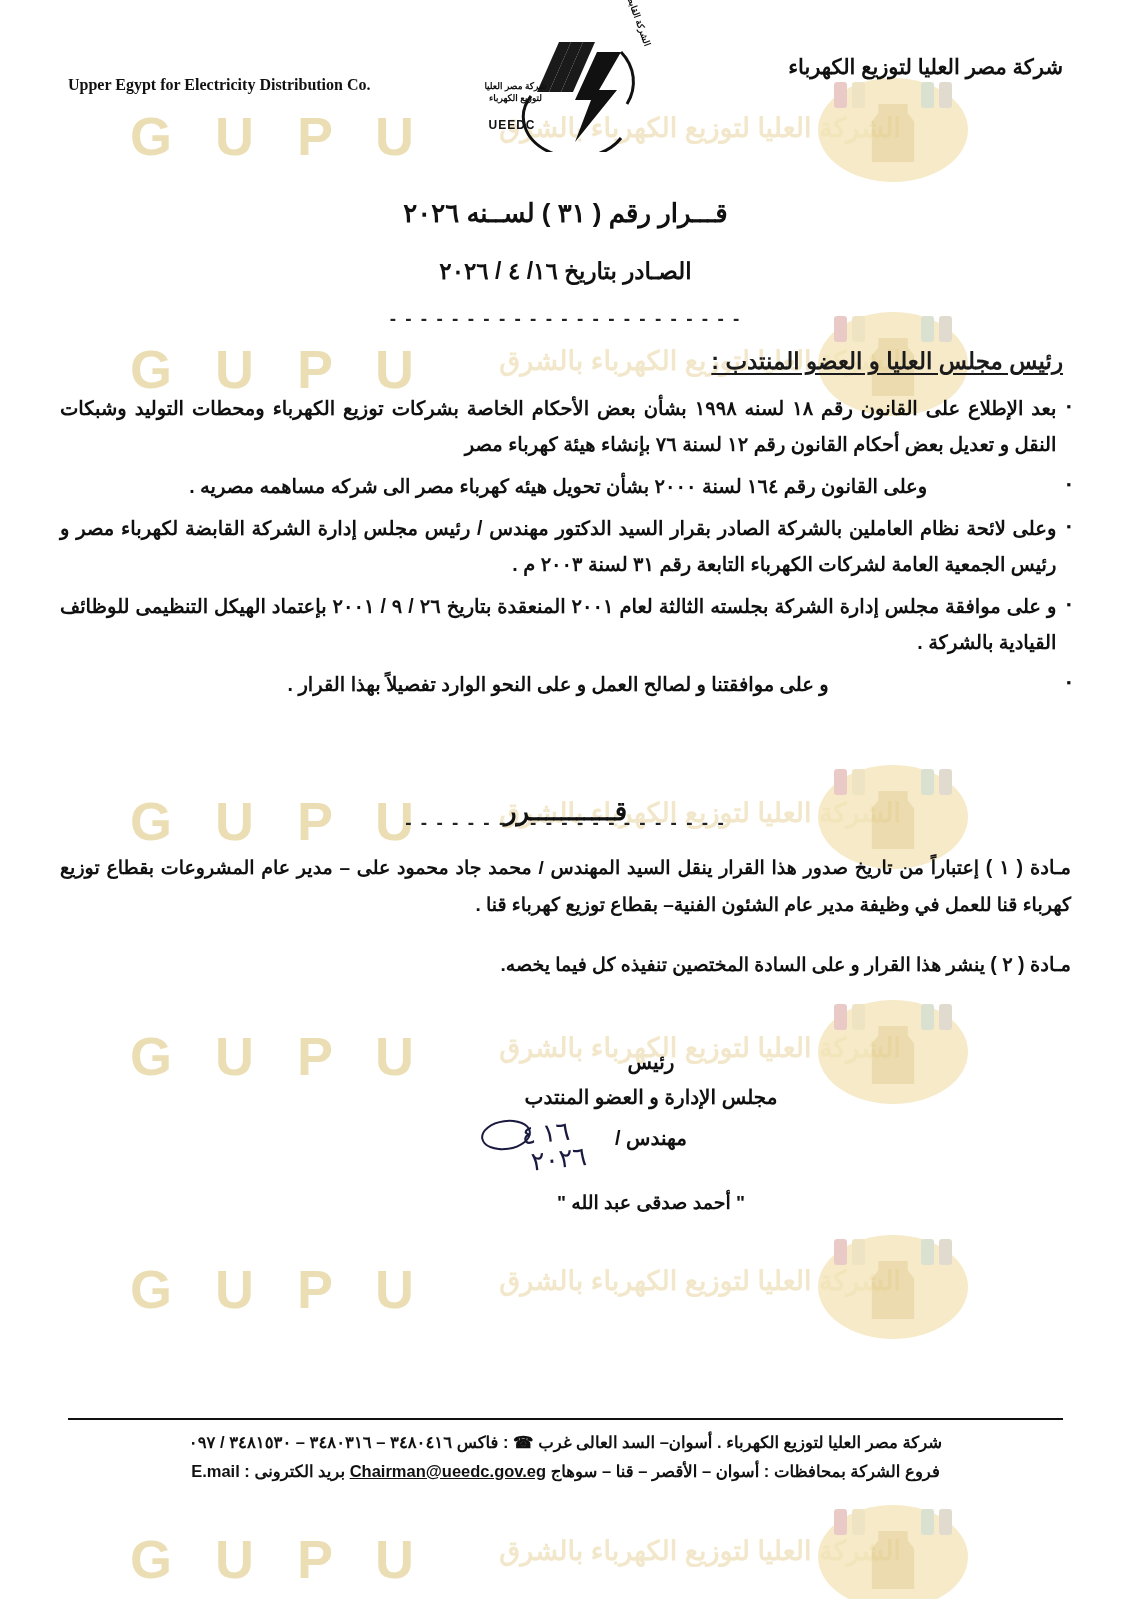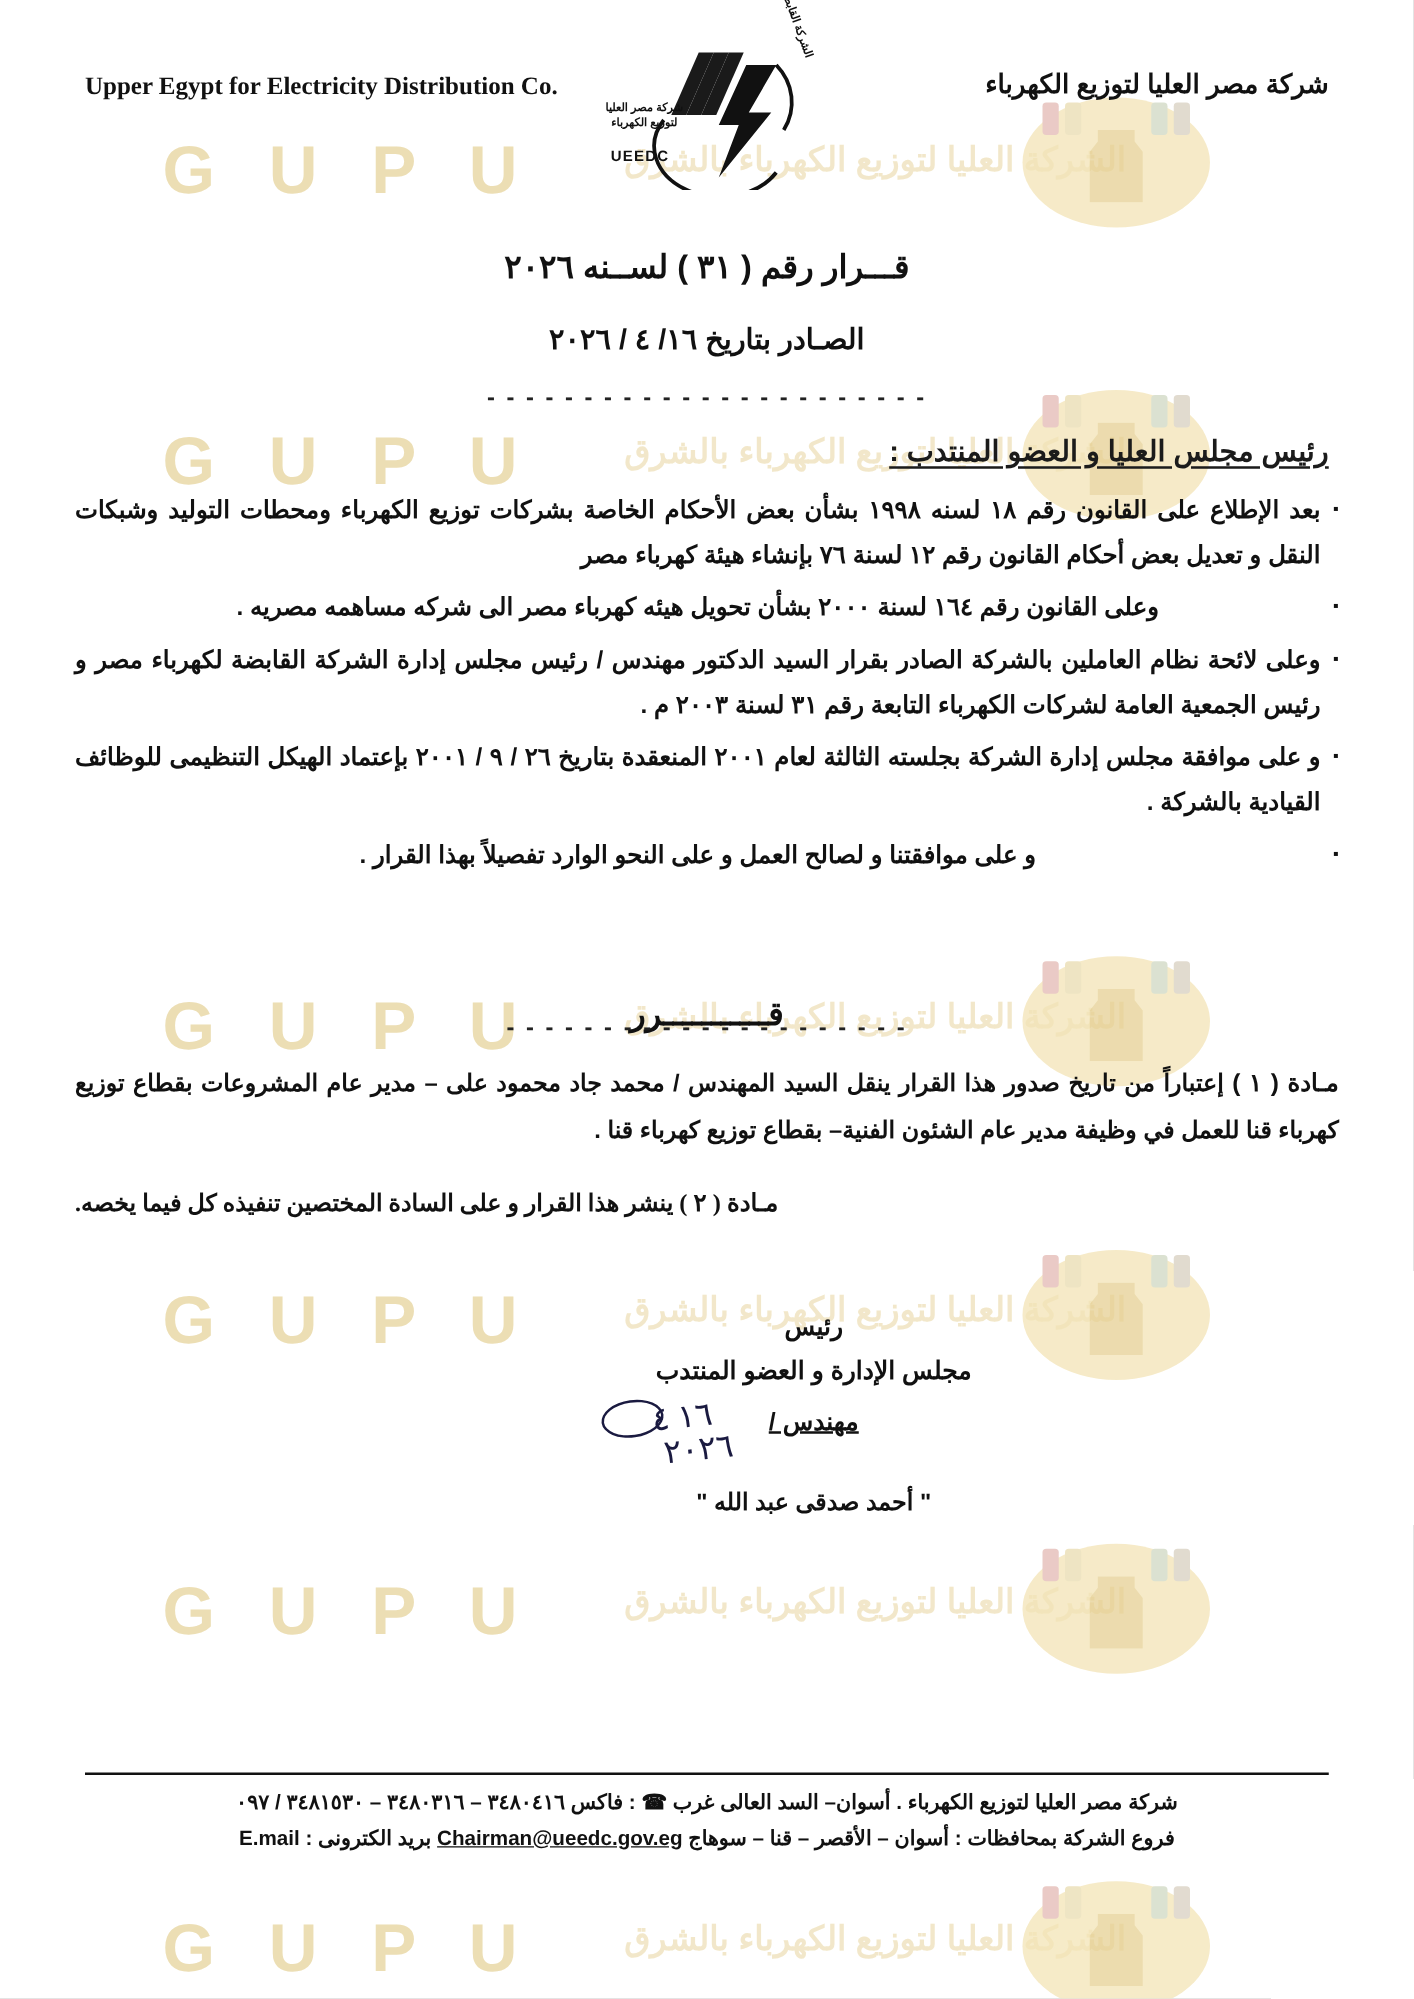--- a/index.html
+++ b/index.html
@@ -75,10 +75,10 @@
   .hdr-en {
     position: absolute;
     left: 68px;
-    top: 58px;
+    top: 76px;
     font-family: "Liberation Serif", serif;
     font-weight: bold;
-    font-size: 20px;
+    font-size: 16px;
     color: #111;
     direction: ltr;
   }

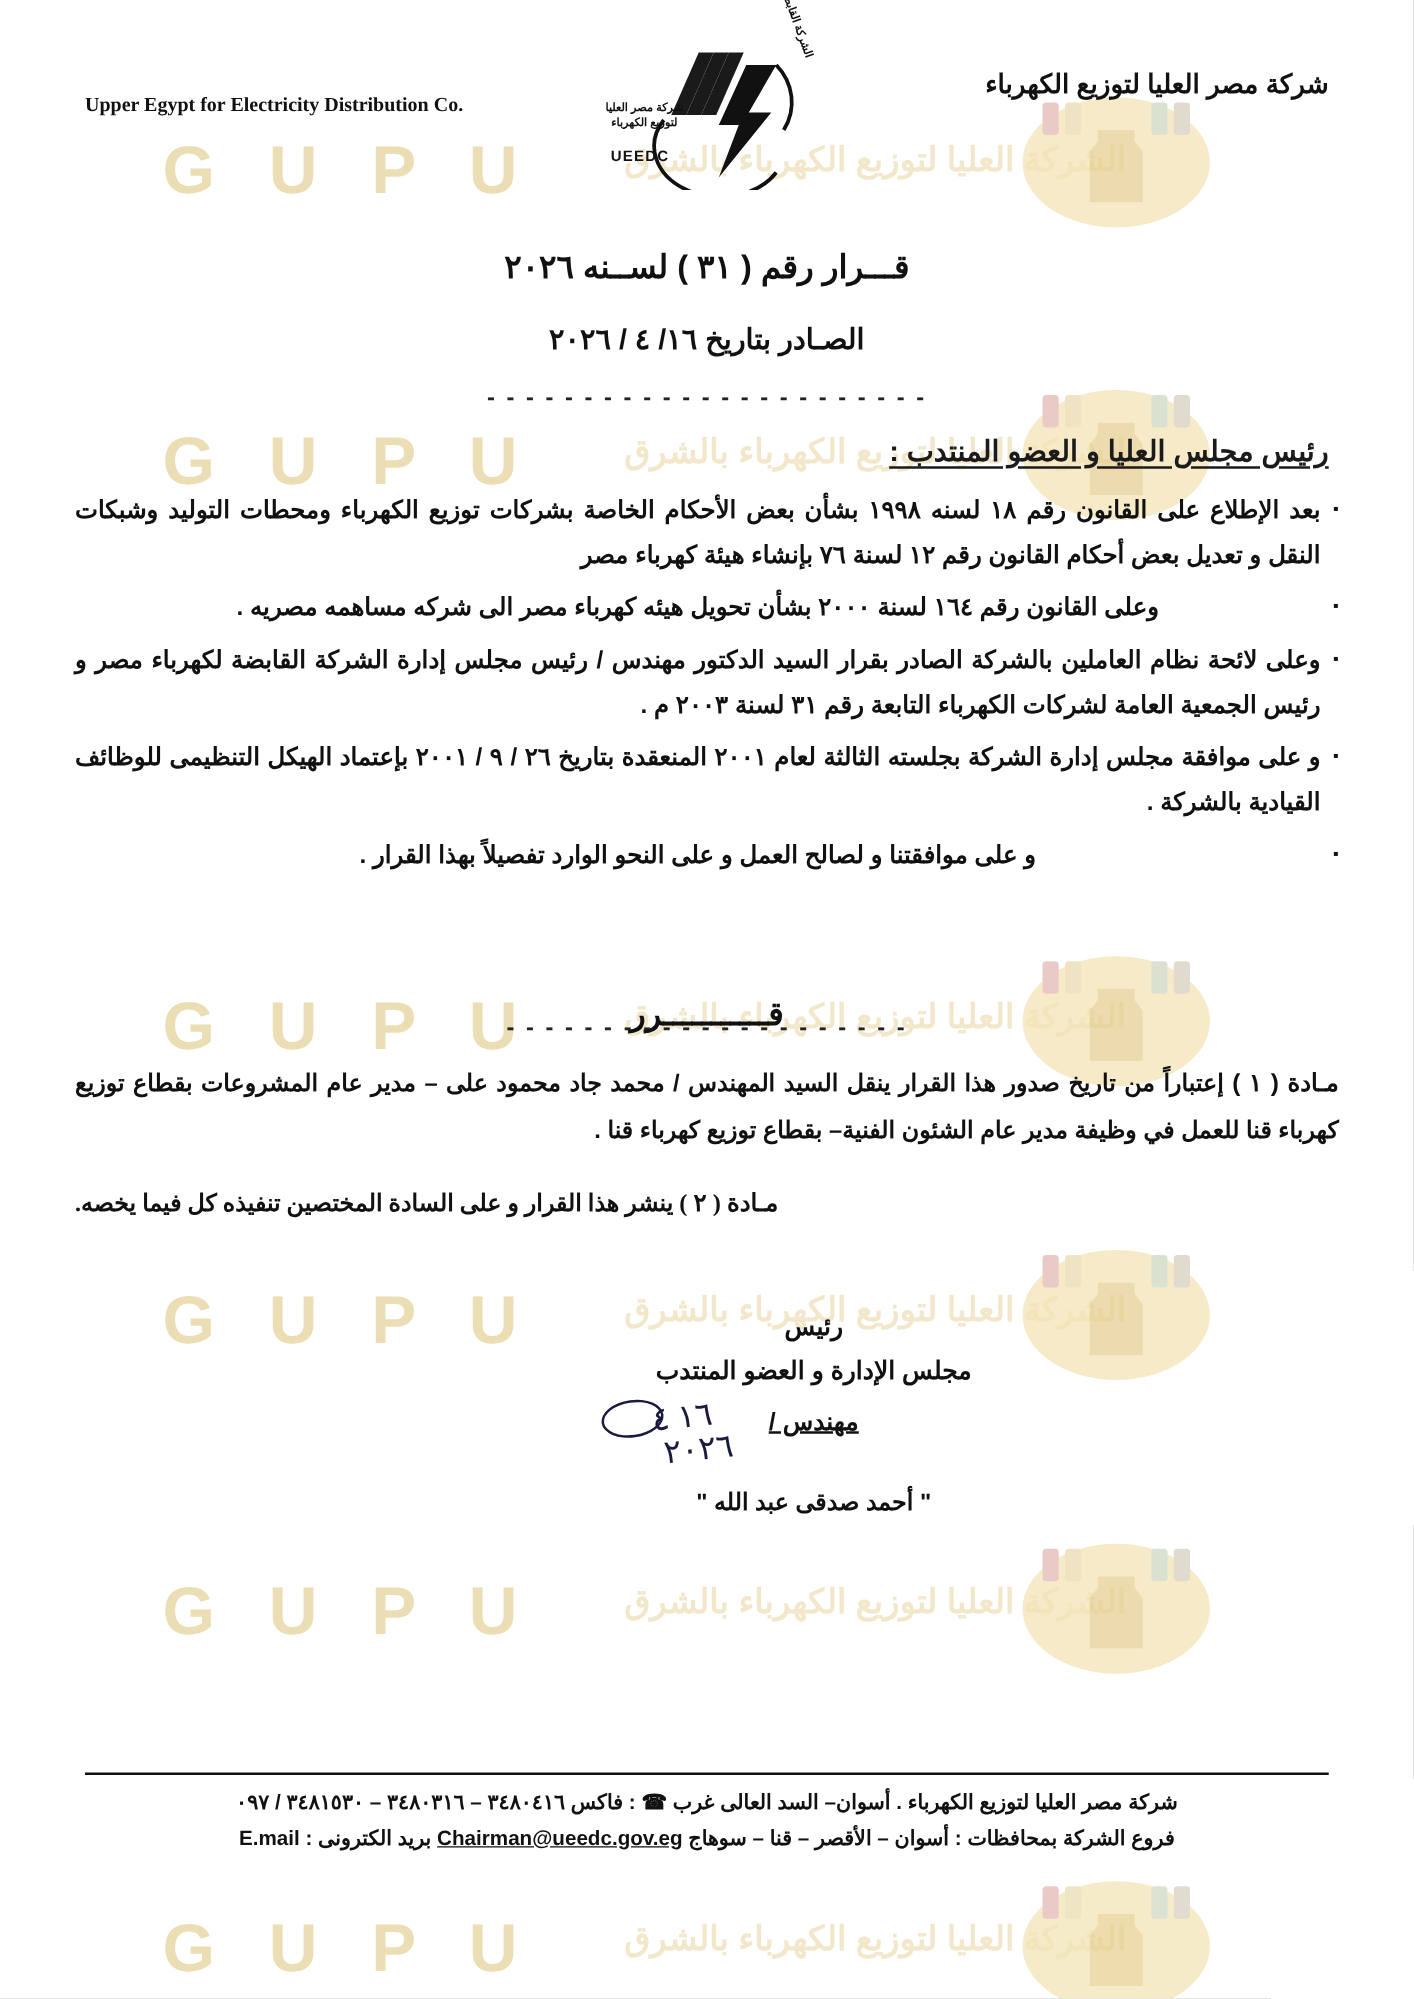--- a/index.html
+++ b/index.html
@@ -422,7 +422,7 @@
       <span class="lbl">مـادة ( ١ )</span>
       <span>إعتباراً من تاريخ صدور هذا القرار ينقل السيد المهندس / محمد جاد محمود على – مدير عام المشروعات بقطاع توزيع كهرباء قنا للعمل في وظيفة مدير عام الشئون الفنية– بقطاع توزيع كهرباء قنا .</span>
     </div>
-    <div class="article" style="text-align:left;font-family:Liberation Serif, serif;">
+    <div class="article" style="text-align:right;">
       <span class="lbl">مـادة ( ٢ )</span>
       <span>ينشر هذا القرار و على السادة المختصين تنفيذه كل فيما يخصه.</span>
     </div>

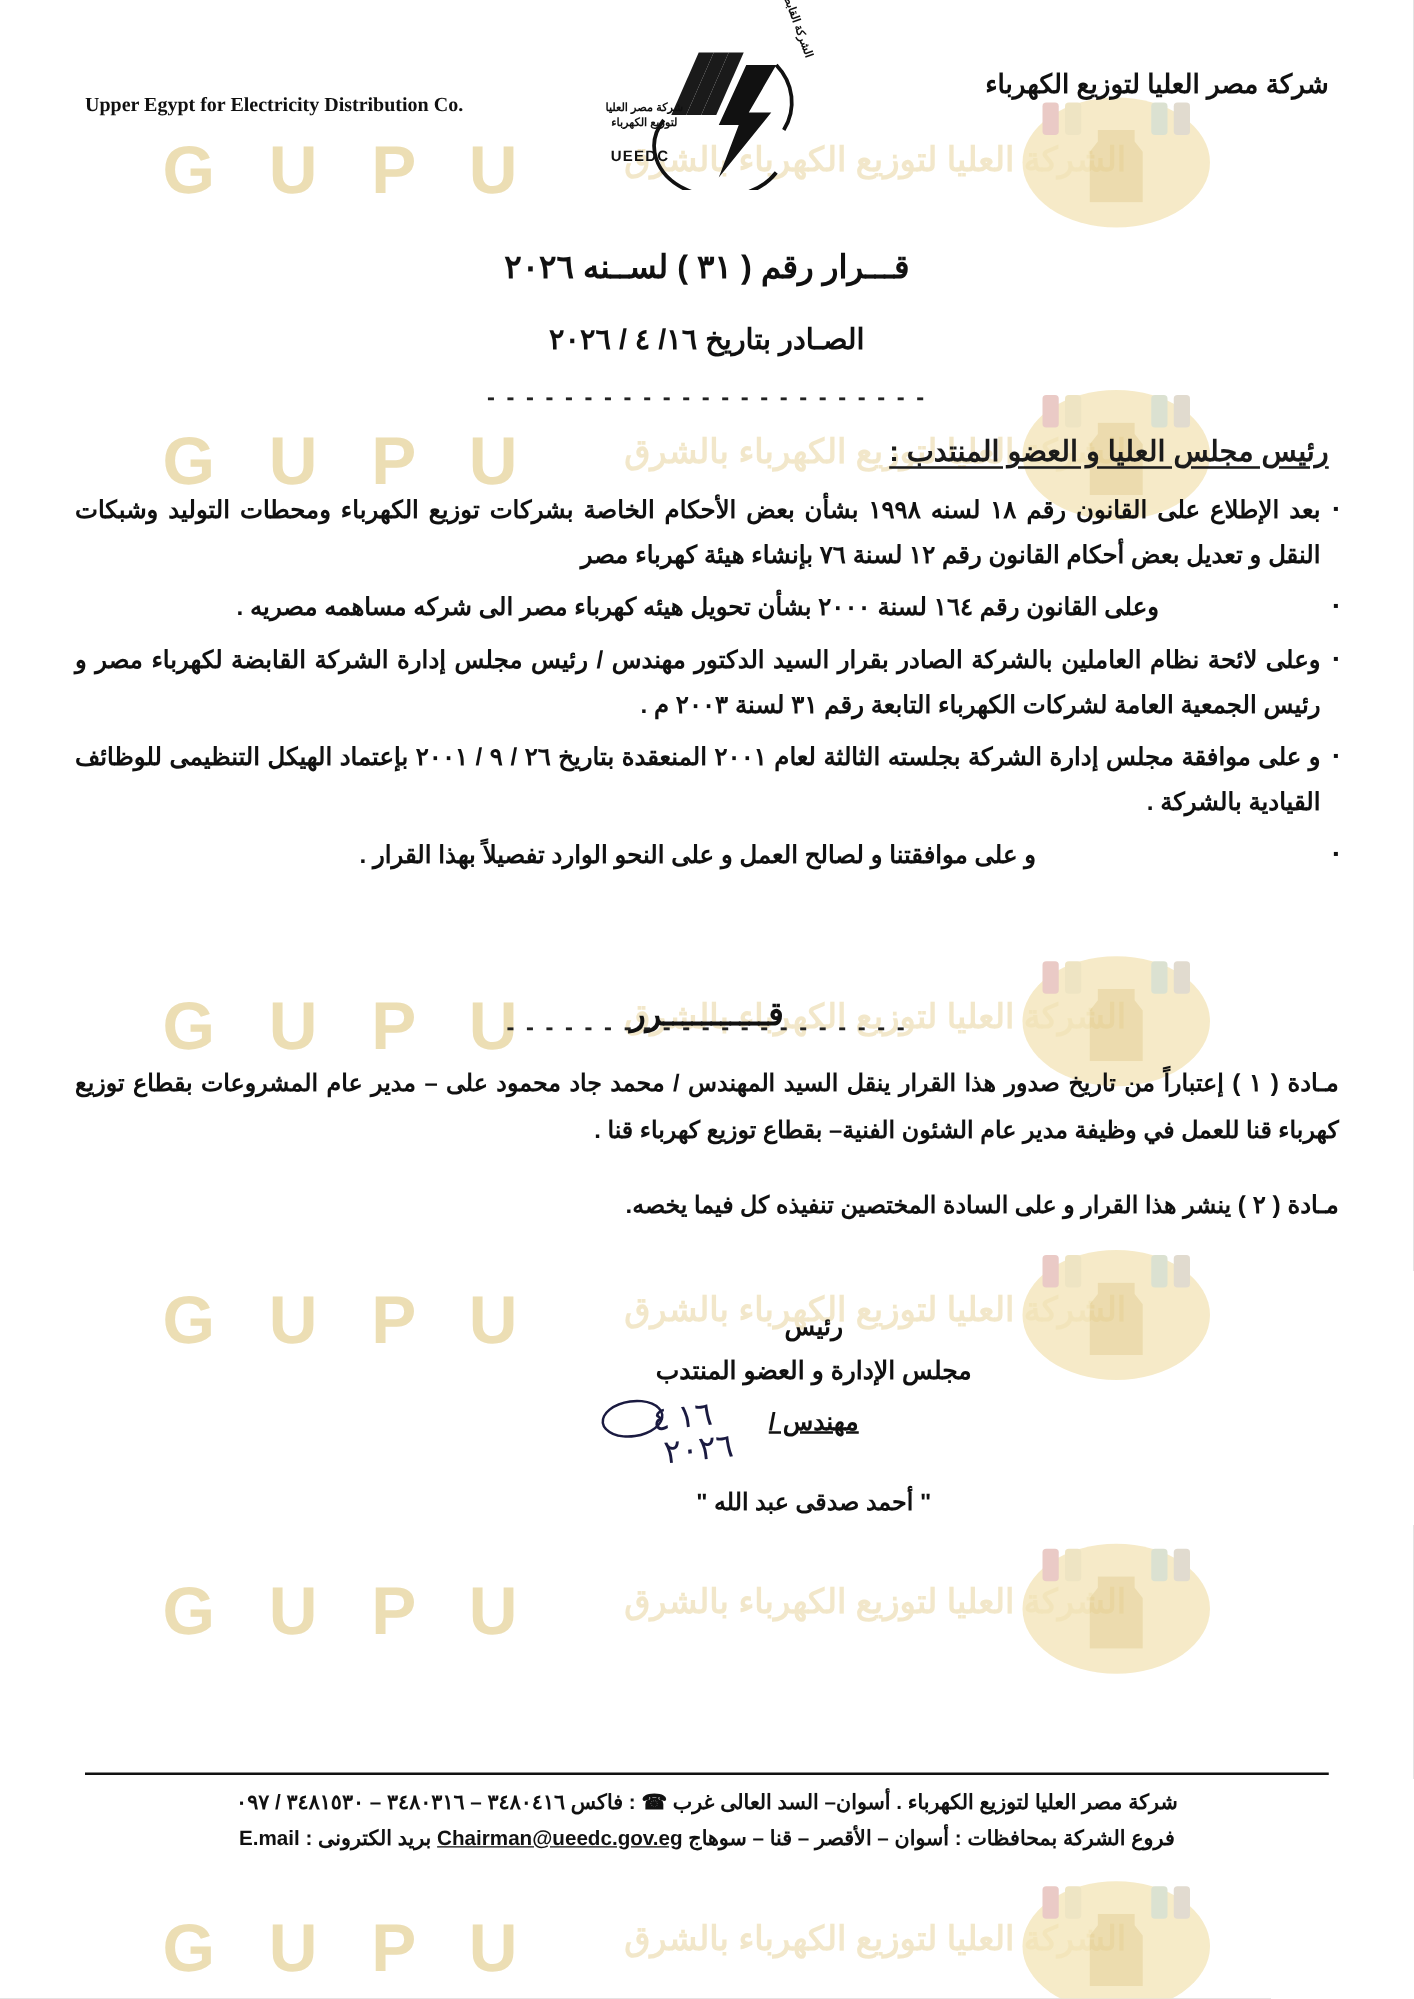--- a/index.html
+++ b/index.html
@@ -232,7 +232,6 @@
   .sign .eng {
     margin-top: 6px;
     font-size: 20px;
-    text-decoration: underline;
   }
   .sign .name {
     margin-top: 30px;

